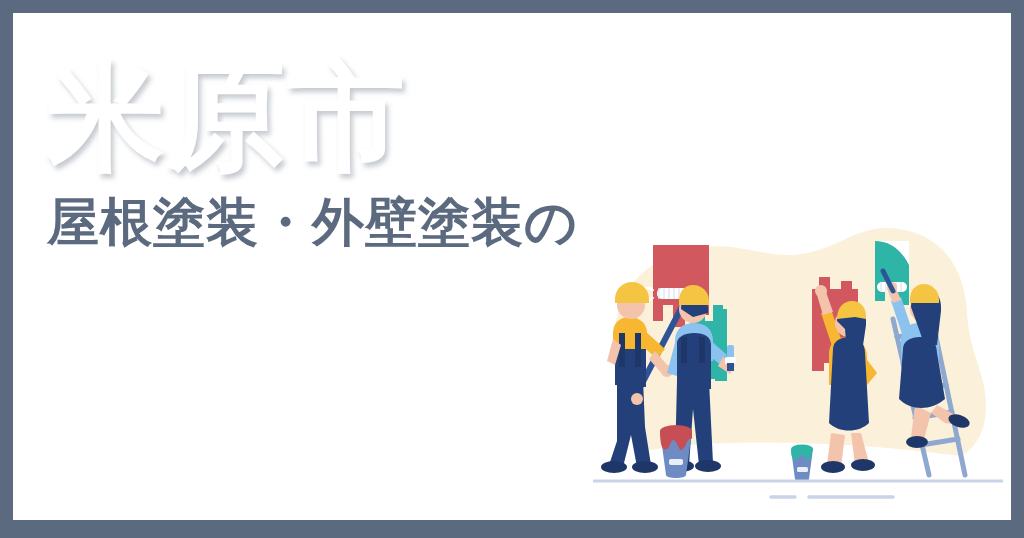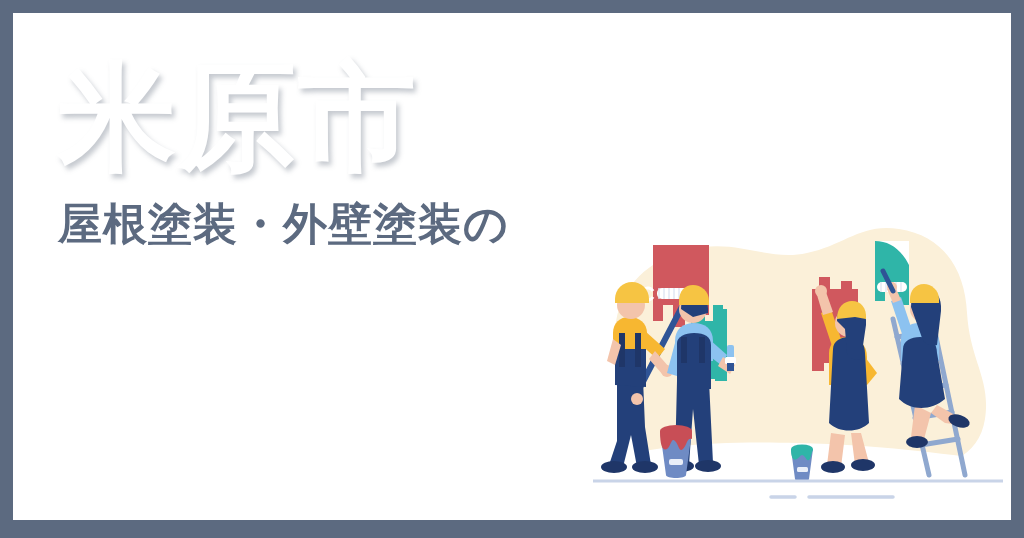--- a/index.html
+++ b/index.html
@@ -25,7 +25,7 @@
   
   #text-block {
     position: absolute;
-    left: 45px; top: 38px;
+    left: 34px; top: 38px;
     width: 560px;
   }
   #city-title {

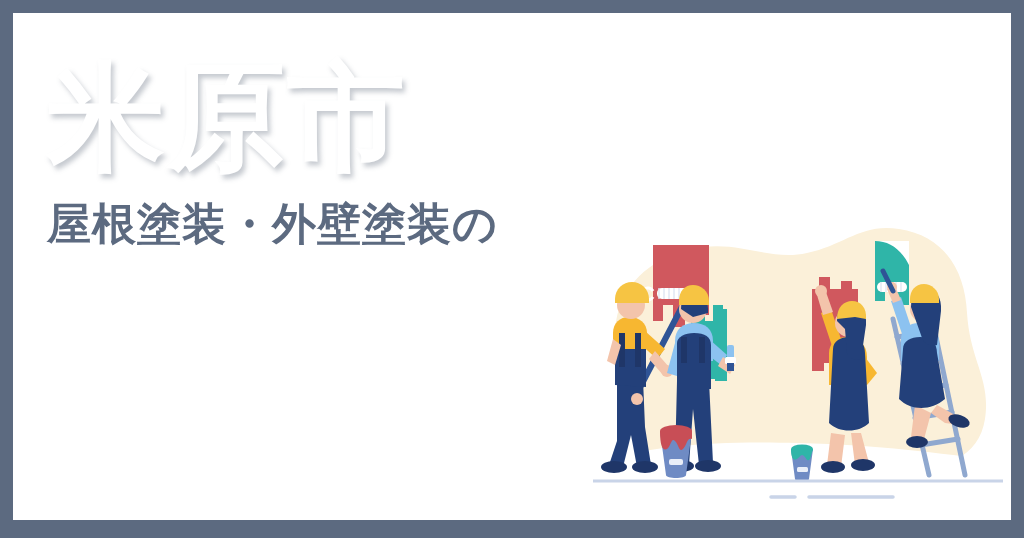--- a/index.html
+++ b/index.html
@@ -38,8 +38,8 @@
     white-space: nowrap;
   }
   #subtitle {
-    margin-top: 14px;
-    font-size: 44px;
+    margin-top: 8px;
+    font-size: 52px;
     font-weight: 700;
     line-height: 1.22;
     color: #5c6a80;

